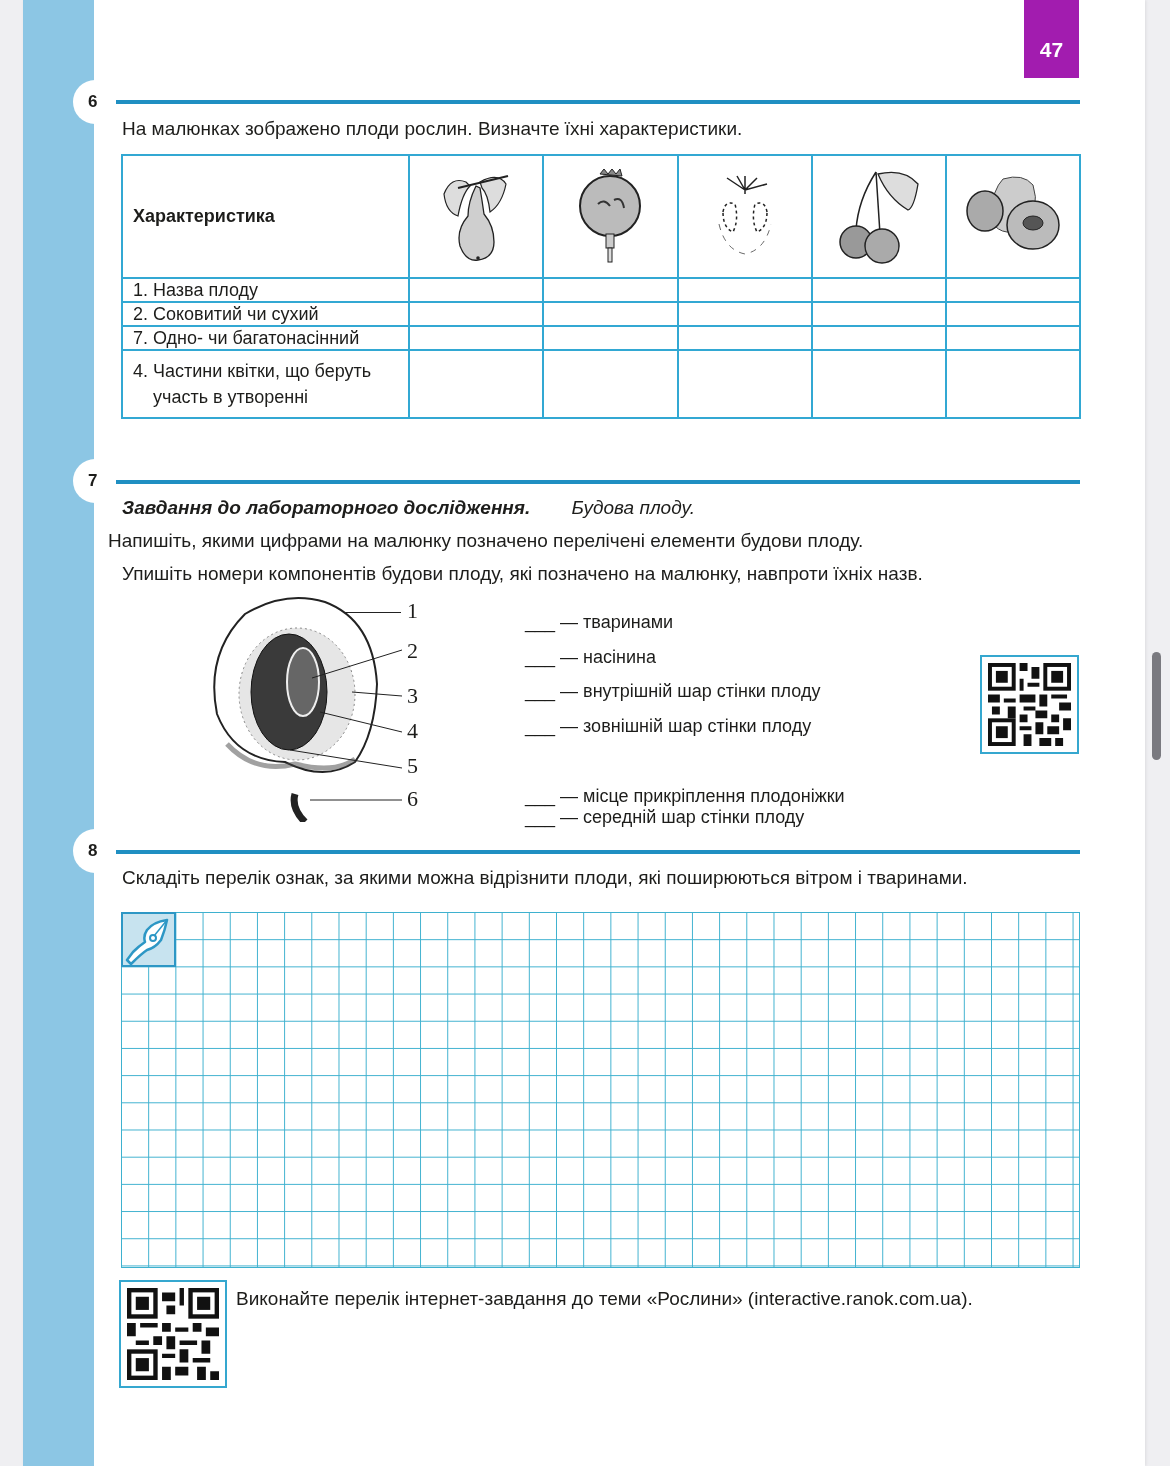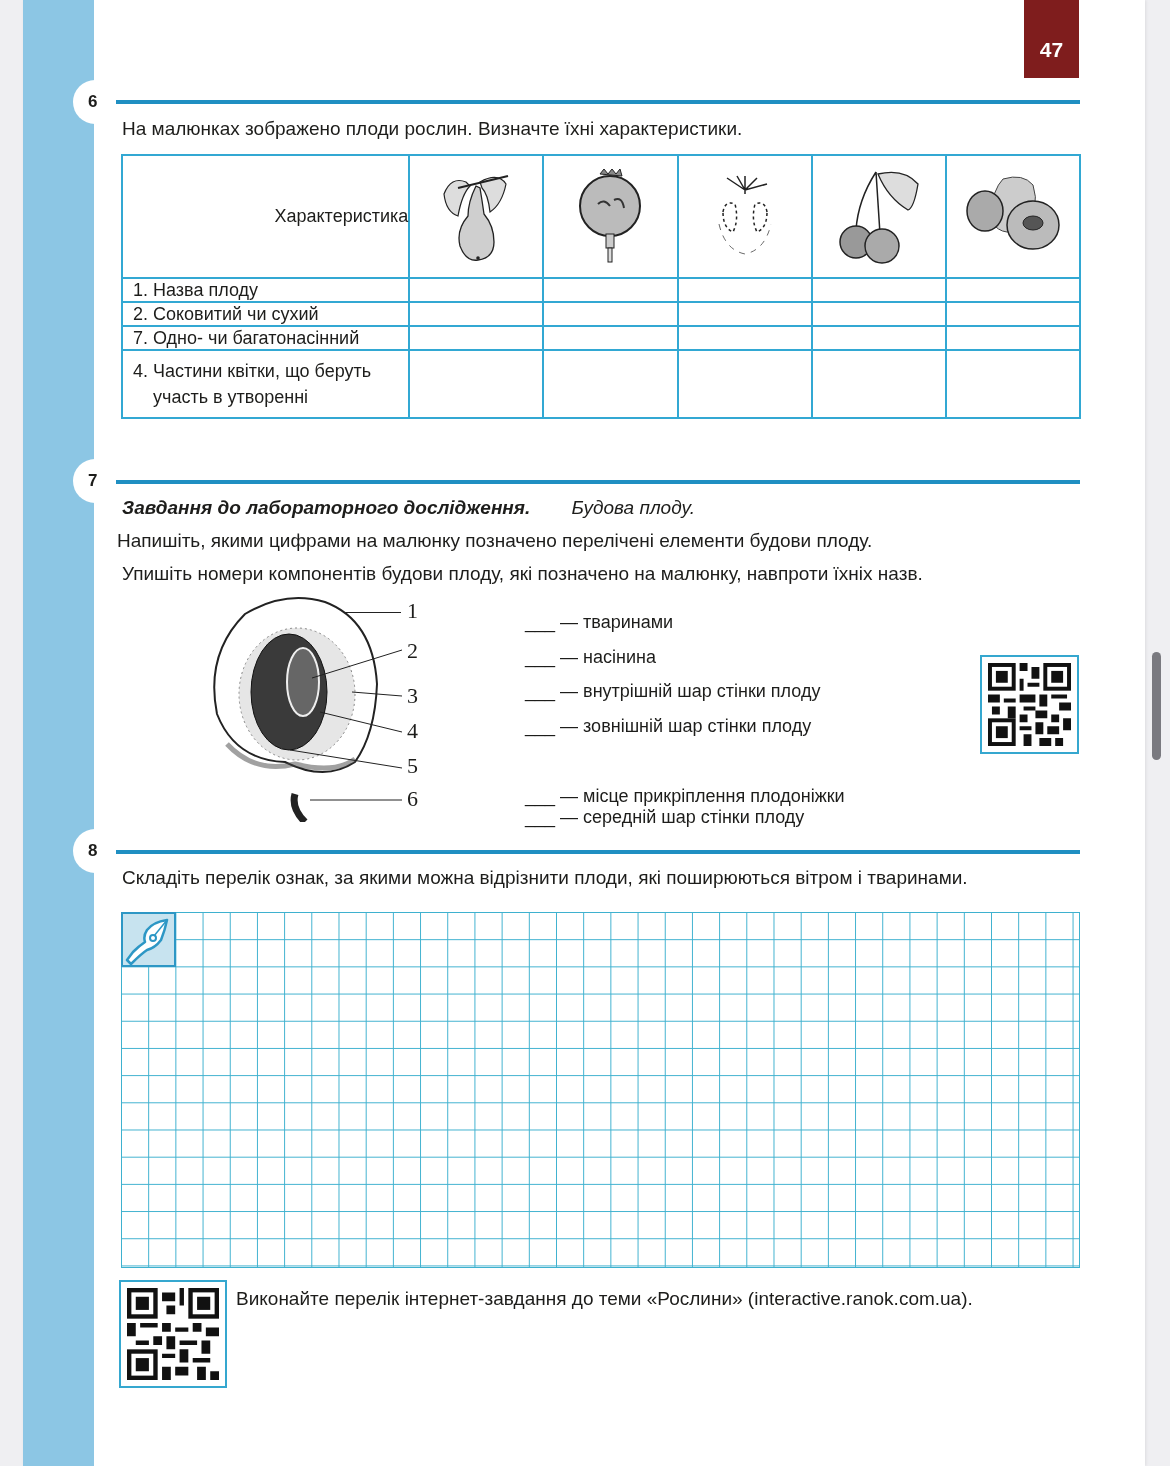--- a/index.html
+++ b/index.html
@@ -21,7 +21,7 @@
   }
   .page-num {
     position: absolute; left: 1024px; top: 0; width: 55px; height: 78px;
-    background: #7f1d1d; color: #fff; font-weight: bold; font-size: 21px;
+    background: #a21caf; color: #fff; font-weight: bold; font-size: 21px;
     display: flex; align-items: flex-end; justify-content: center; padding-bottom: 16px;
   }
   .task-badge {

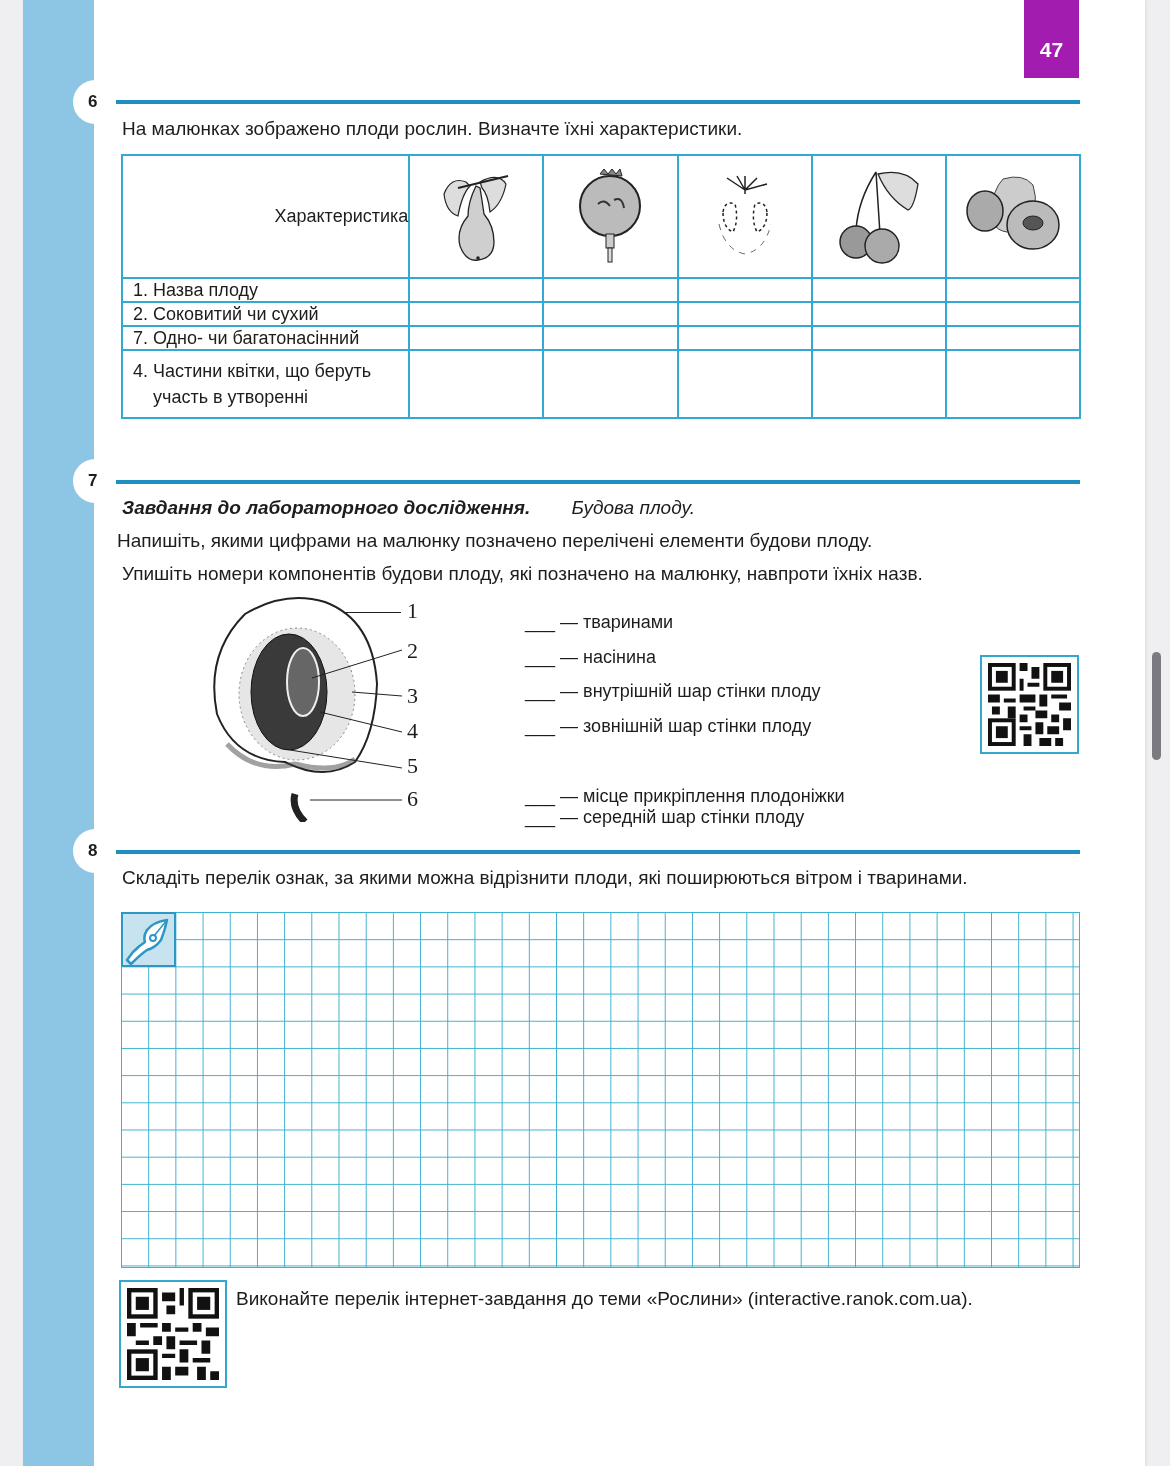--- a/index.html
+++ b/index.html
@@ -86,7 +86,7 @@
 <table class="fruit">
   <tbody>
       <tr class="row-head">
-    <td class="label" style="font-weight:normal;text-align:right;">Характеристика</td>
+    <td class="label" style="font-weight:bold;">Характеристика</td>
     <td class="img">
       <svg width="80" height="100" viewBox="0 0 80 100">
         <path d="M30 18 Q15 12 8 30 Q10 48 22 52 Q26 30 34 22 Z" fill="#ddd" stroke="#222" stroke-width="1.2"></path>

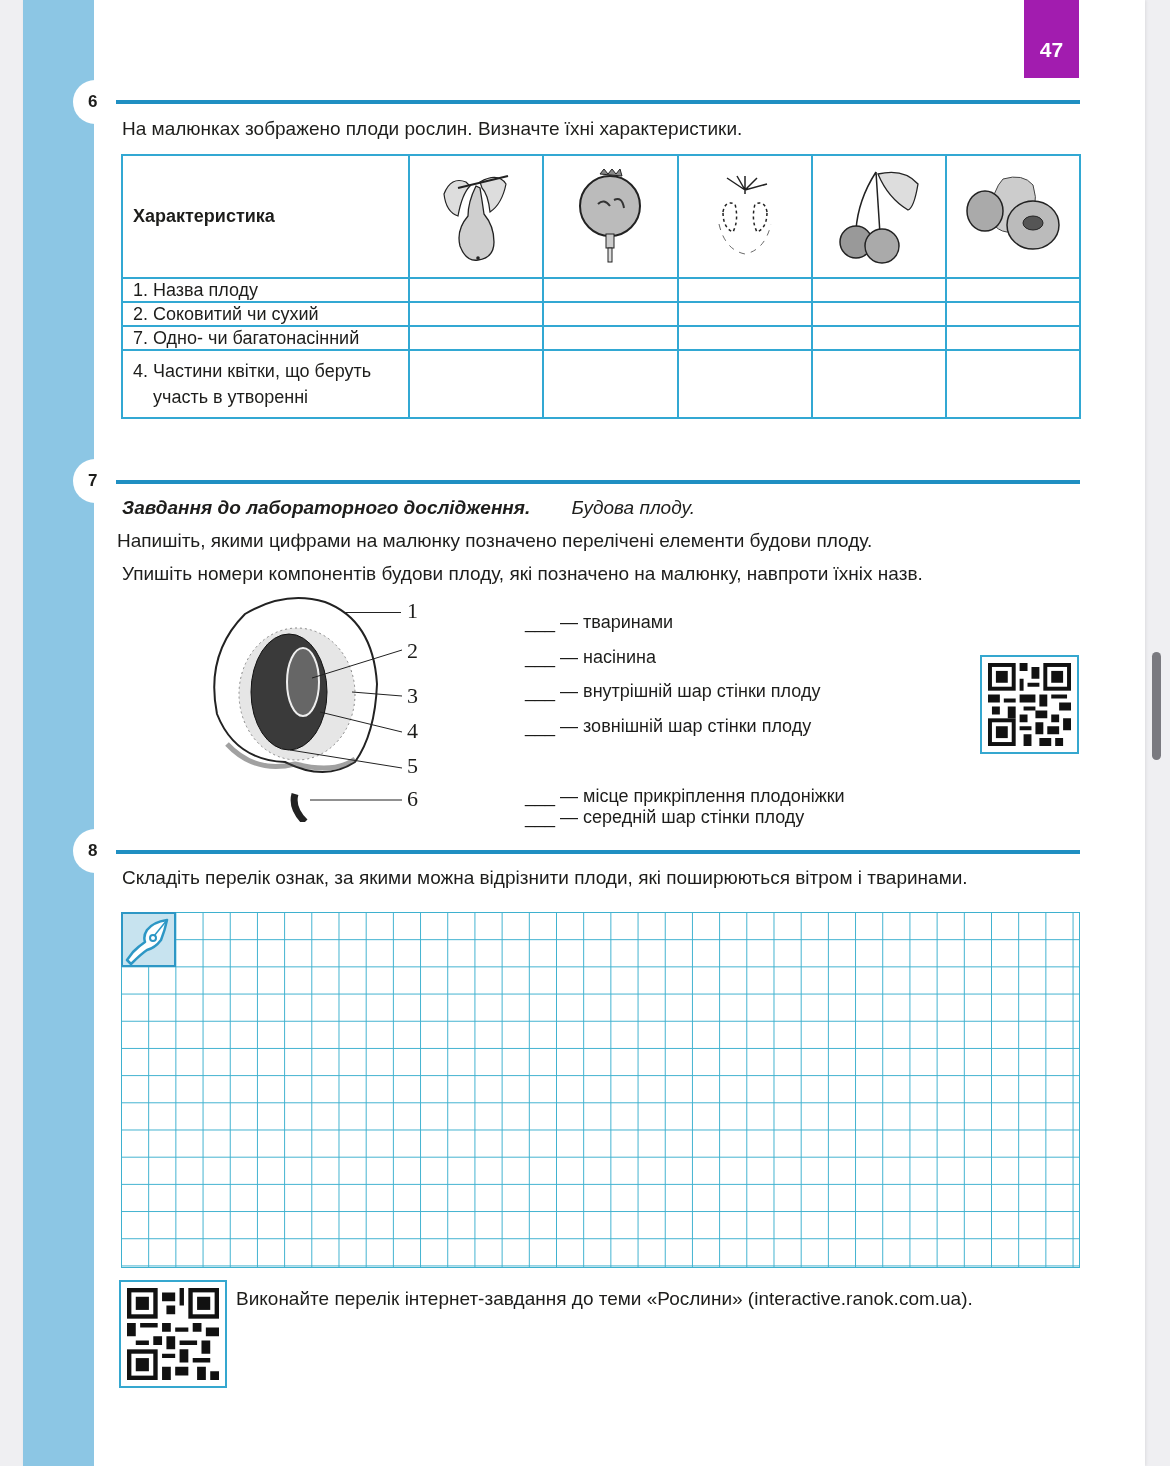--- a/index.html
+++ b/index.html
@@ -174,7 +174,7 @@
   <span class="bold-italic">Завдання до лабораторного дослідження.</span>
   <span class="italic">Будова плоду.</span>
 </div>
-<div class="text" style="left:117px; top:529px;">Напишіть, якими цифрами на малюнку позначено перелічені елементи будови плоду.</div>
+<div class="text" style="left:108px; top:529px;">Напишіть, якими цифрами на малюнку позначено перелічені елементи будови плоду.</div>
 <div class="text" style="left:122px; top:562px;">Упишіть номери компонентів будови плоду, які позначено на малюнку, навпроти їхніх назв.</div>
 
 <svg style="position:absolute; left:205px; top:594px;" width="180" height="228" viewBox="0 0 180 228">

